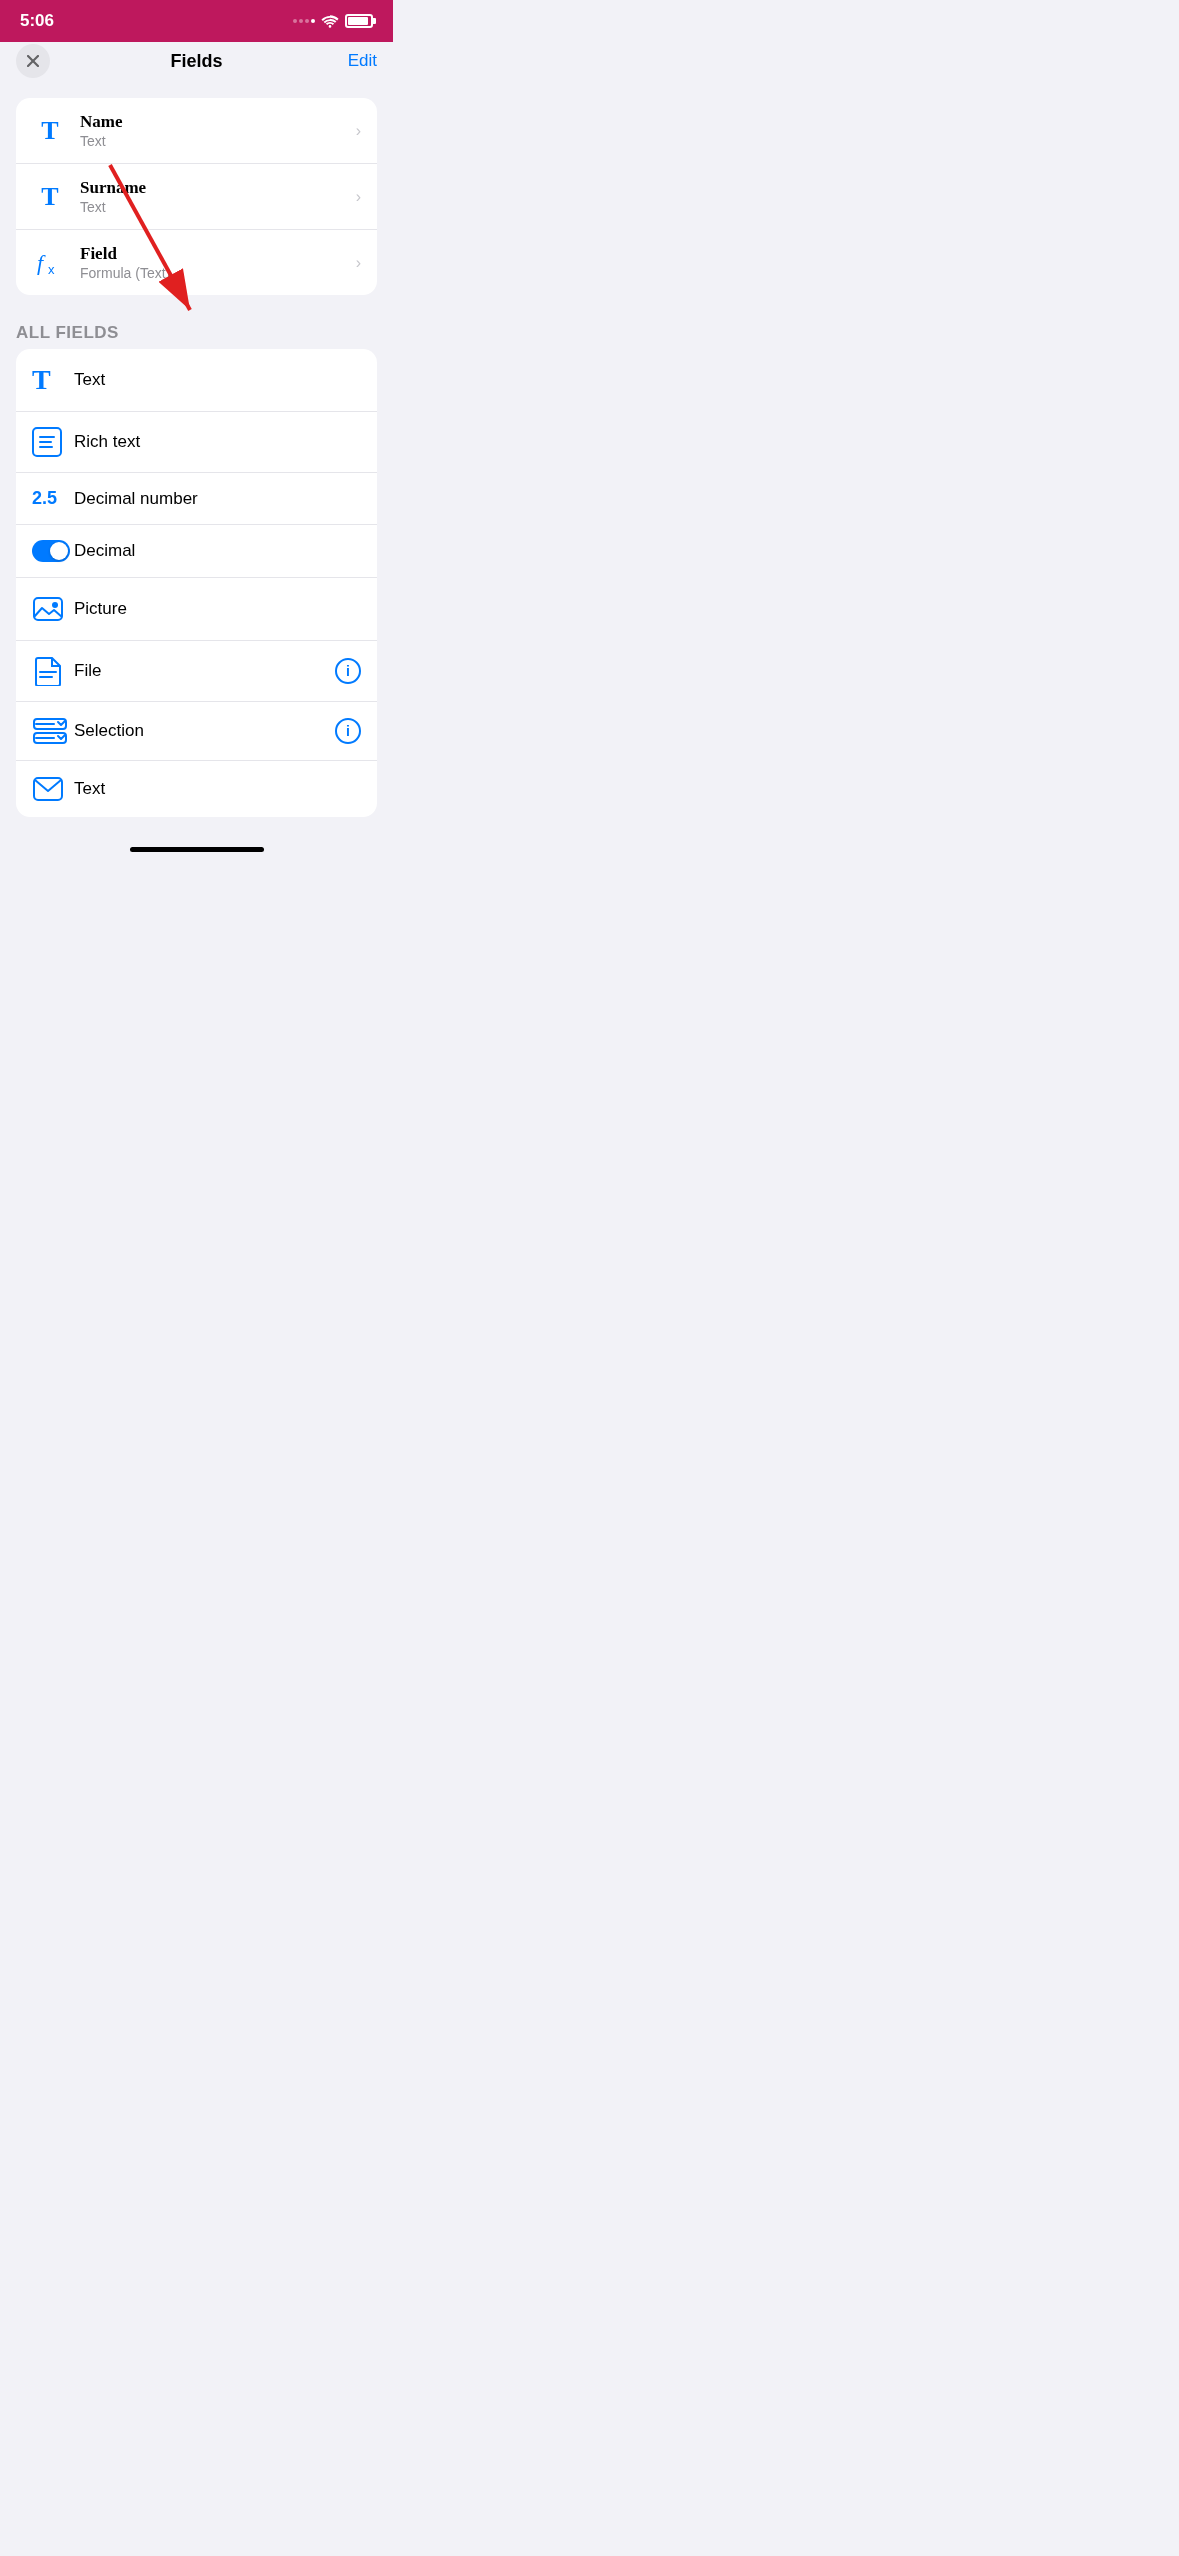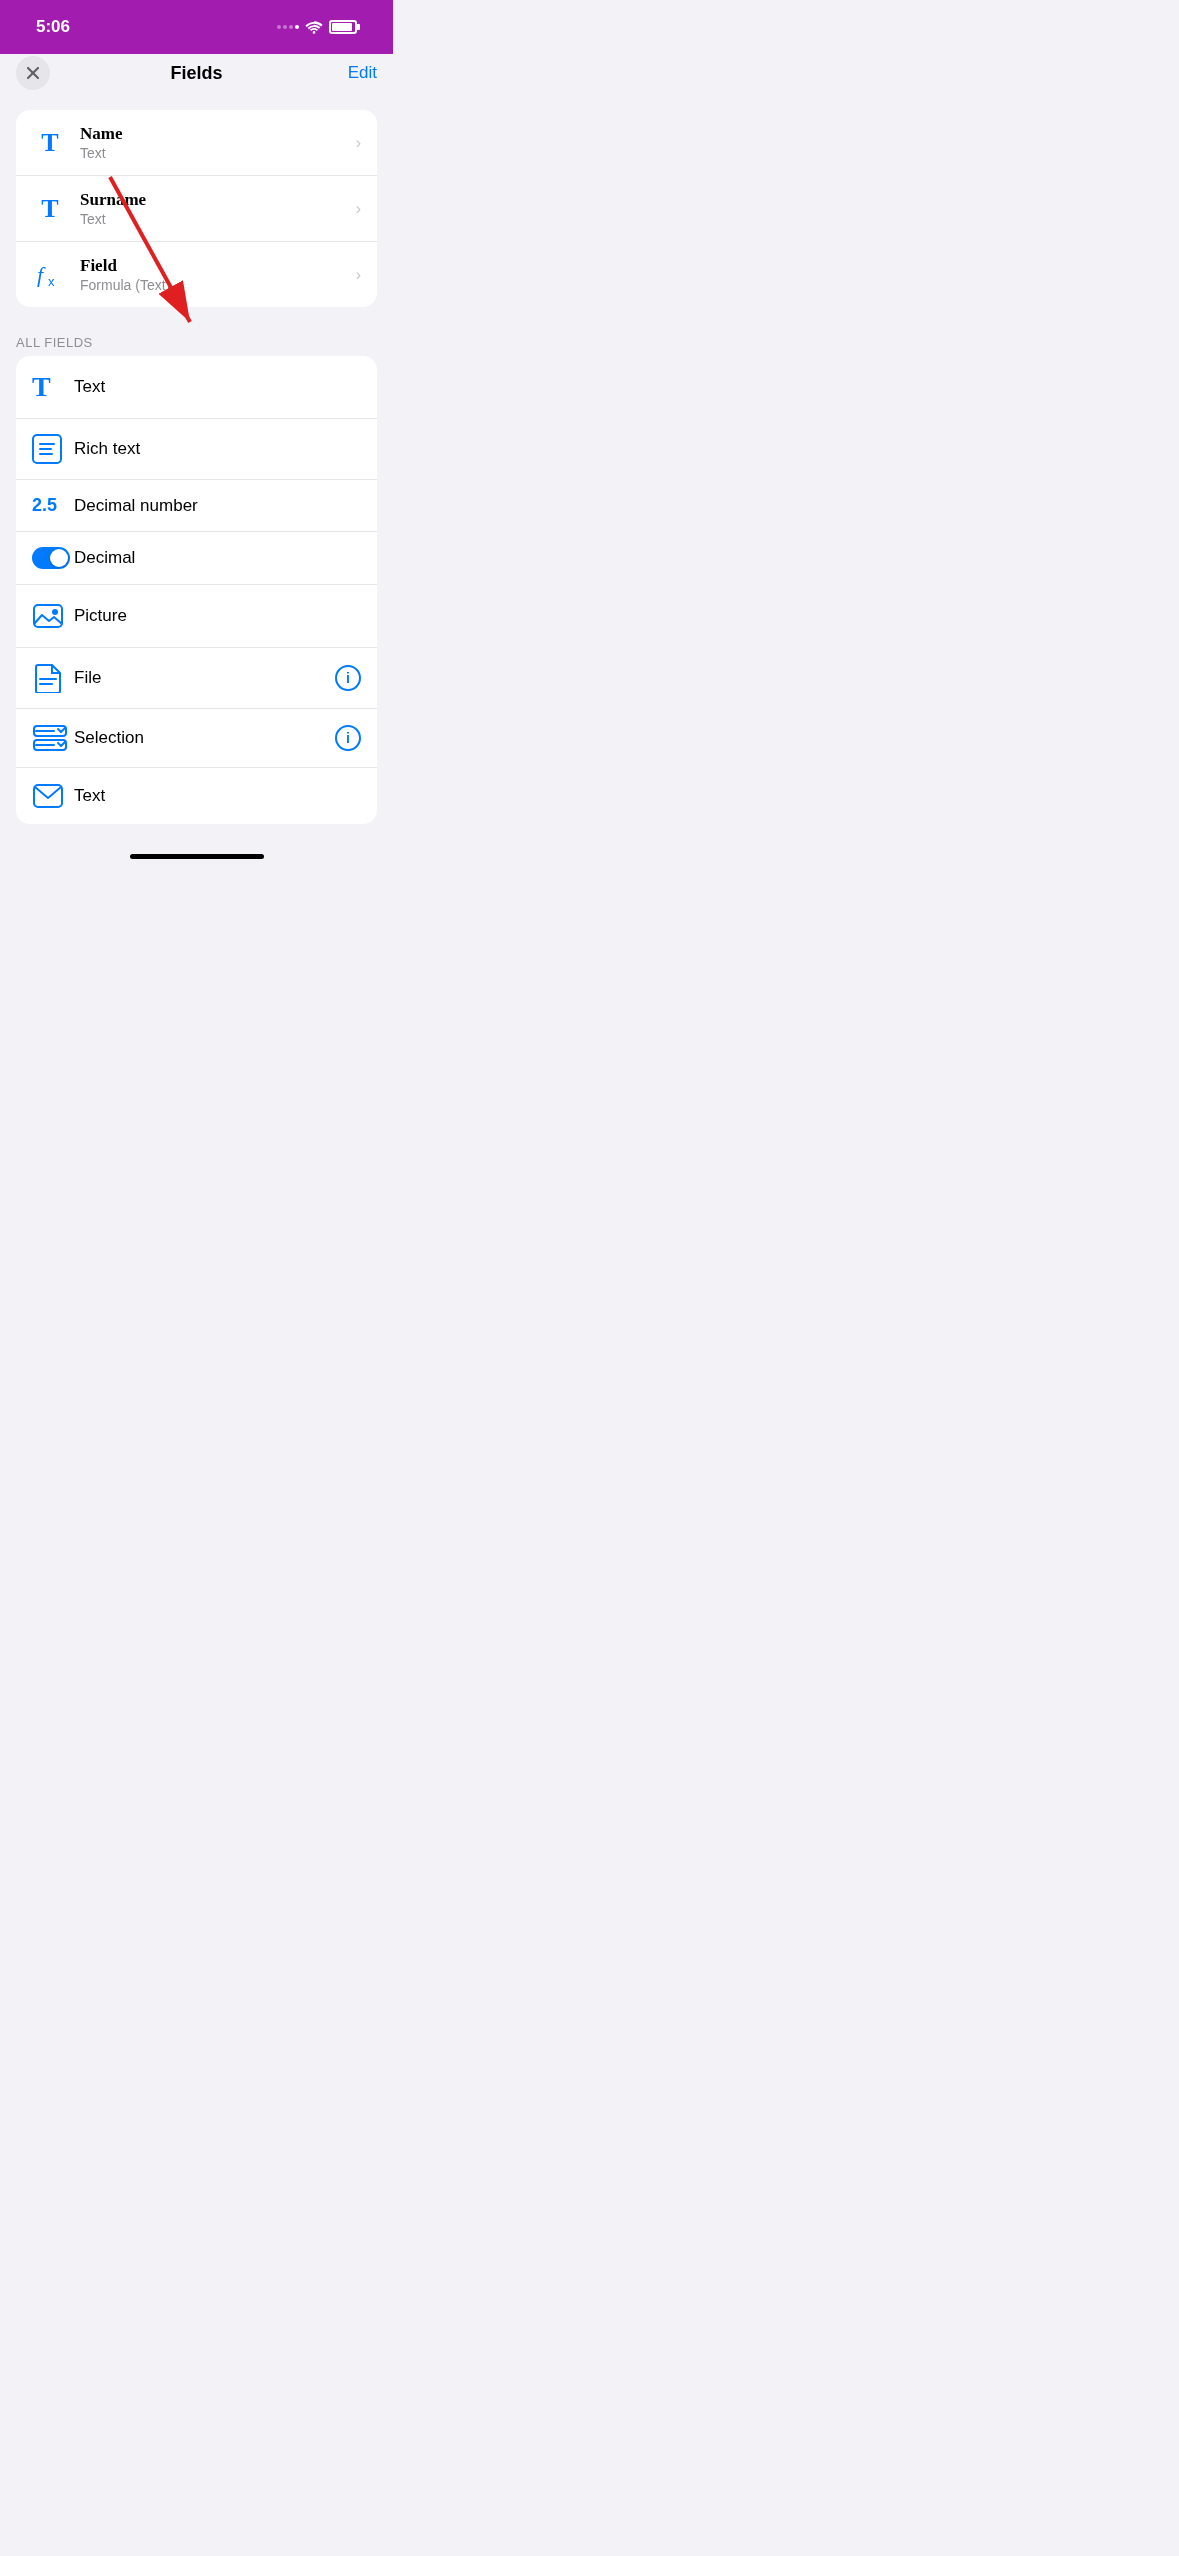--- a/index.html
+++ b/index.html
@@ -15,13 +15,13 @@
 
     
     .status-bar {
-      background: #a21caf;
+      background: #be185d;
       color: #fff;
-      height: 54px;
+      height: 42px;
       display: flex;
       align-items: center;
       justify-content: space-between;
-      padding: 0 36px;
+      padding: 0 20px;
     }
     .status-time {
       font-size: 17px;

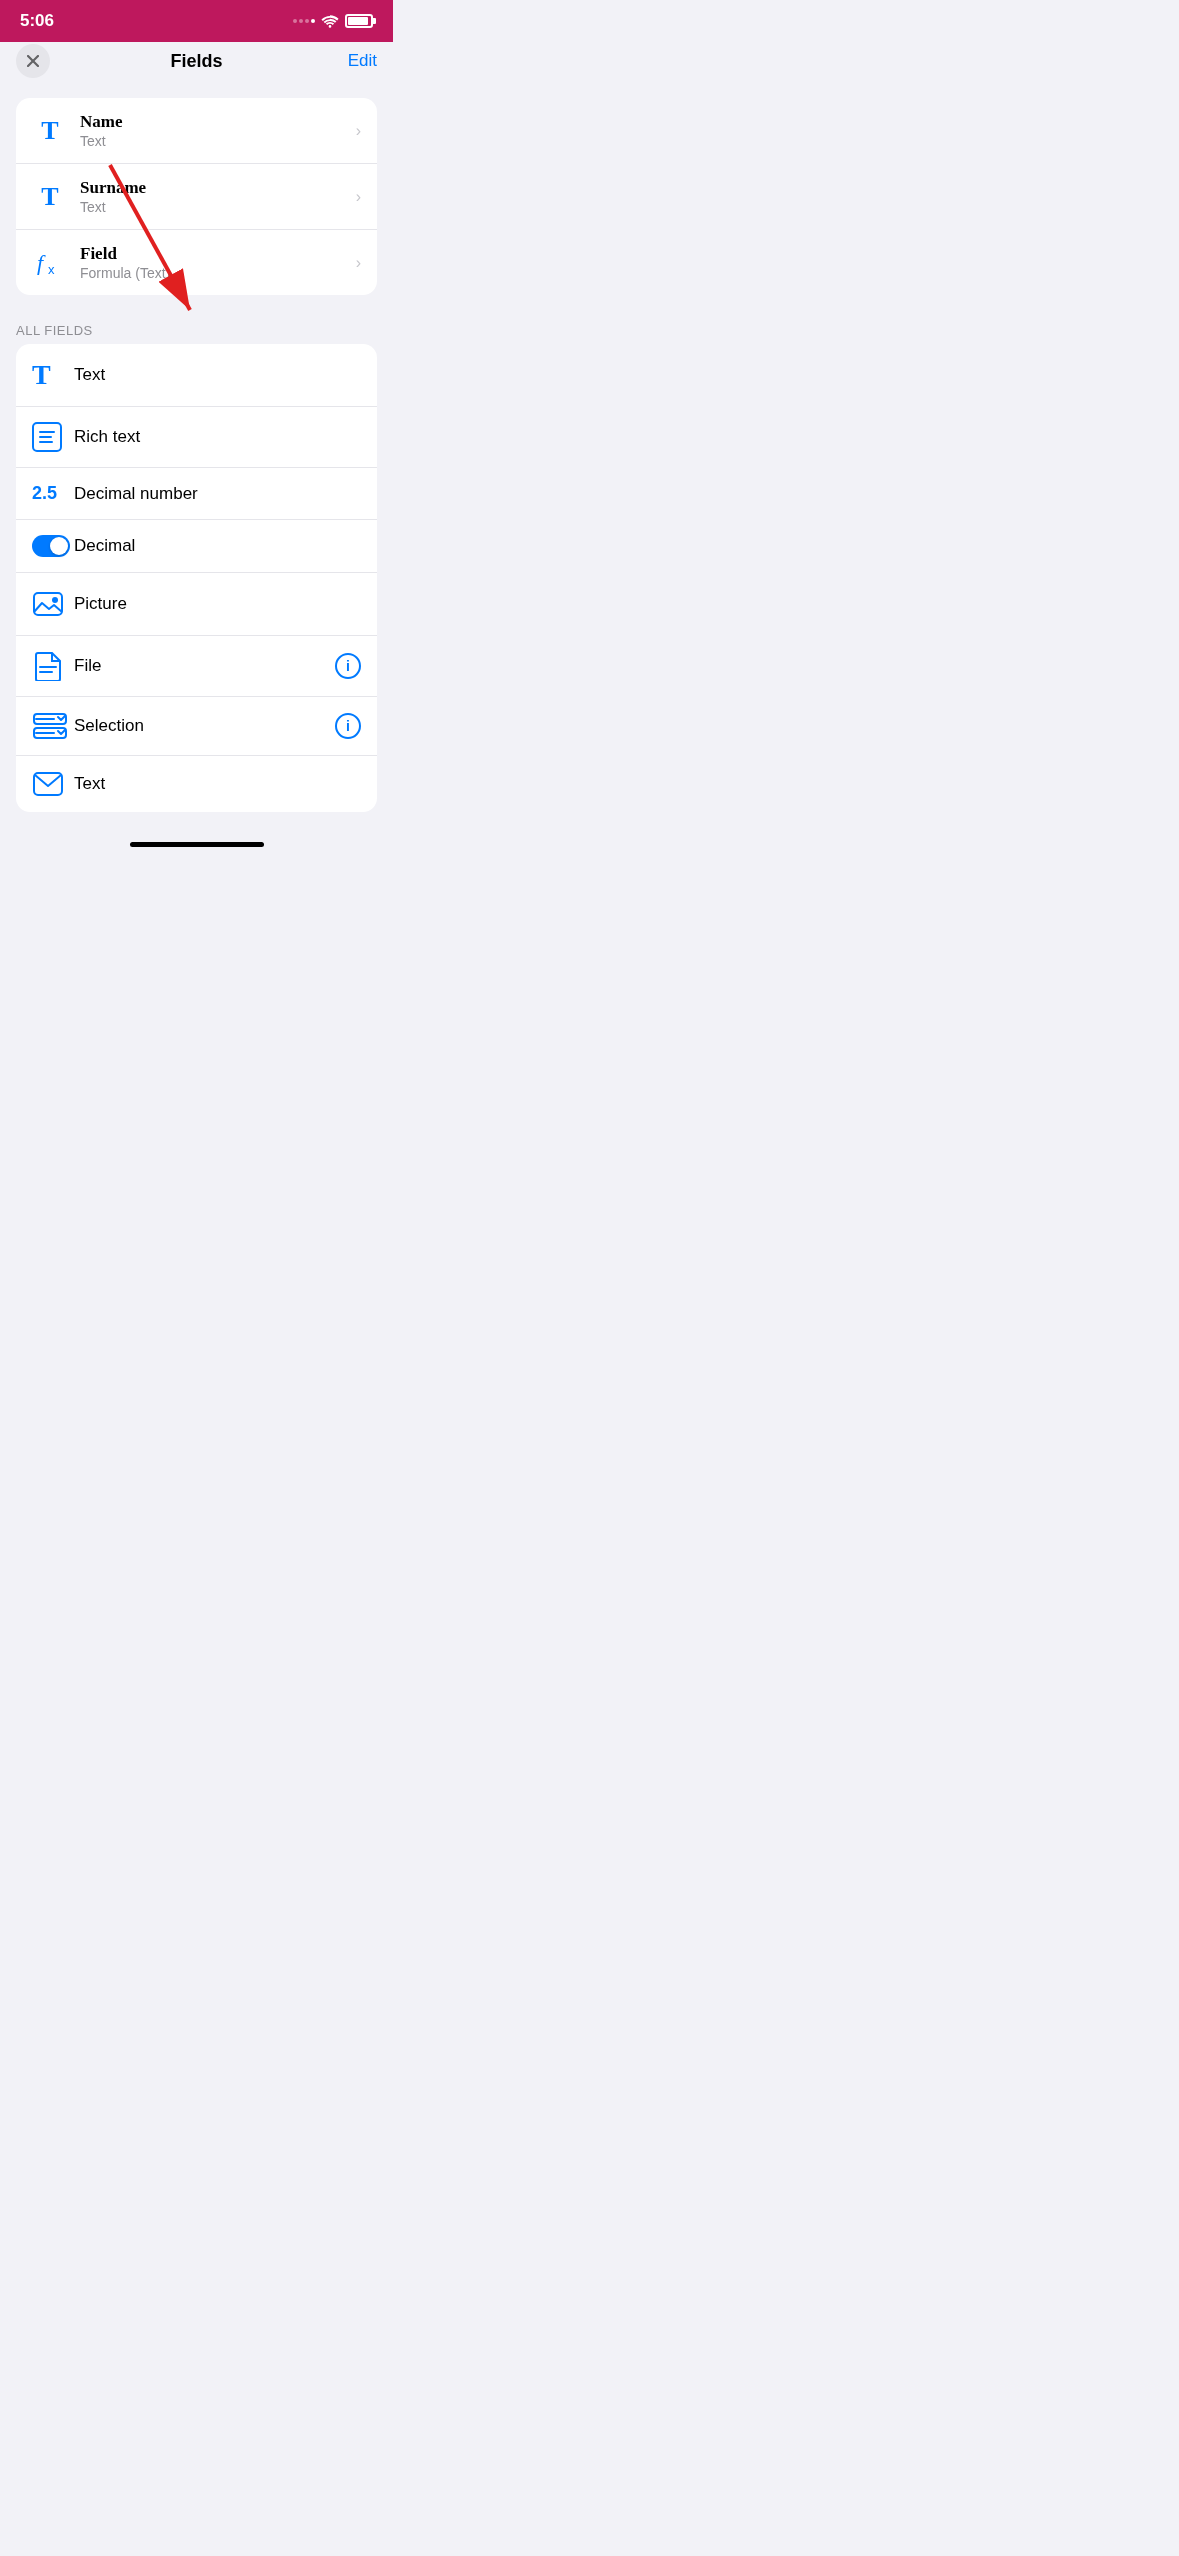--- a/index.html
+++ b/index.html
@@ -177,8 +177,8 @@
     
     .section-header {
       padding: 8px 16px 6px 16px;
-      font-size: 13px;
-      font-weight: 400;
+      font-size: 17px;
+      font-weight: 700;
       color: #8e8e93;
       letter-spacing: 0.5px;
       text-transform: uppercase;

